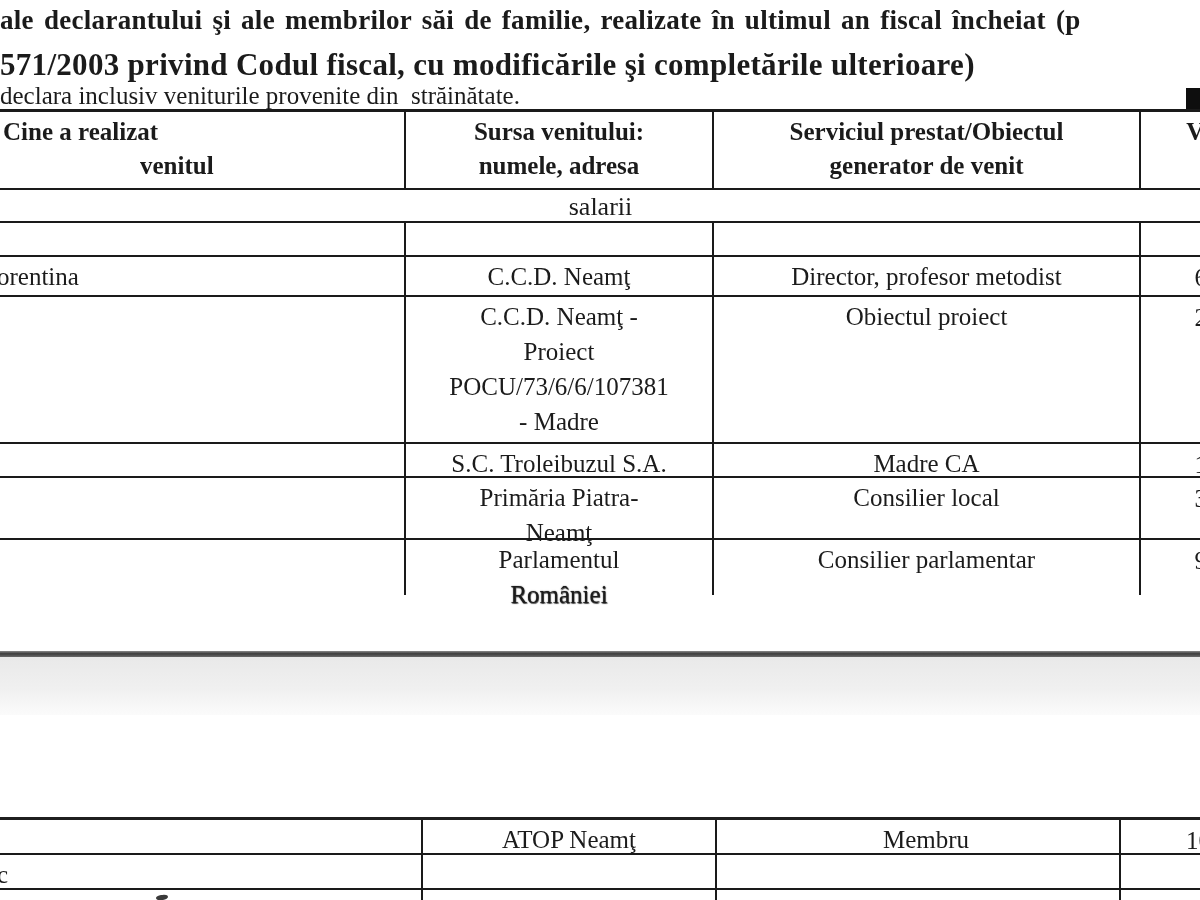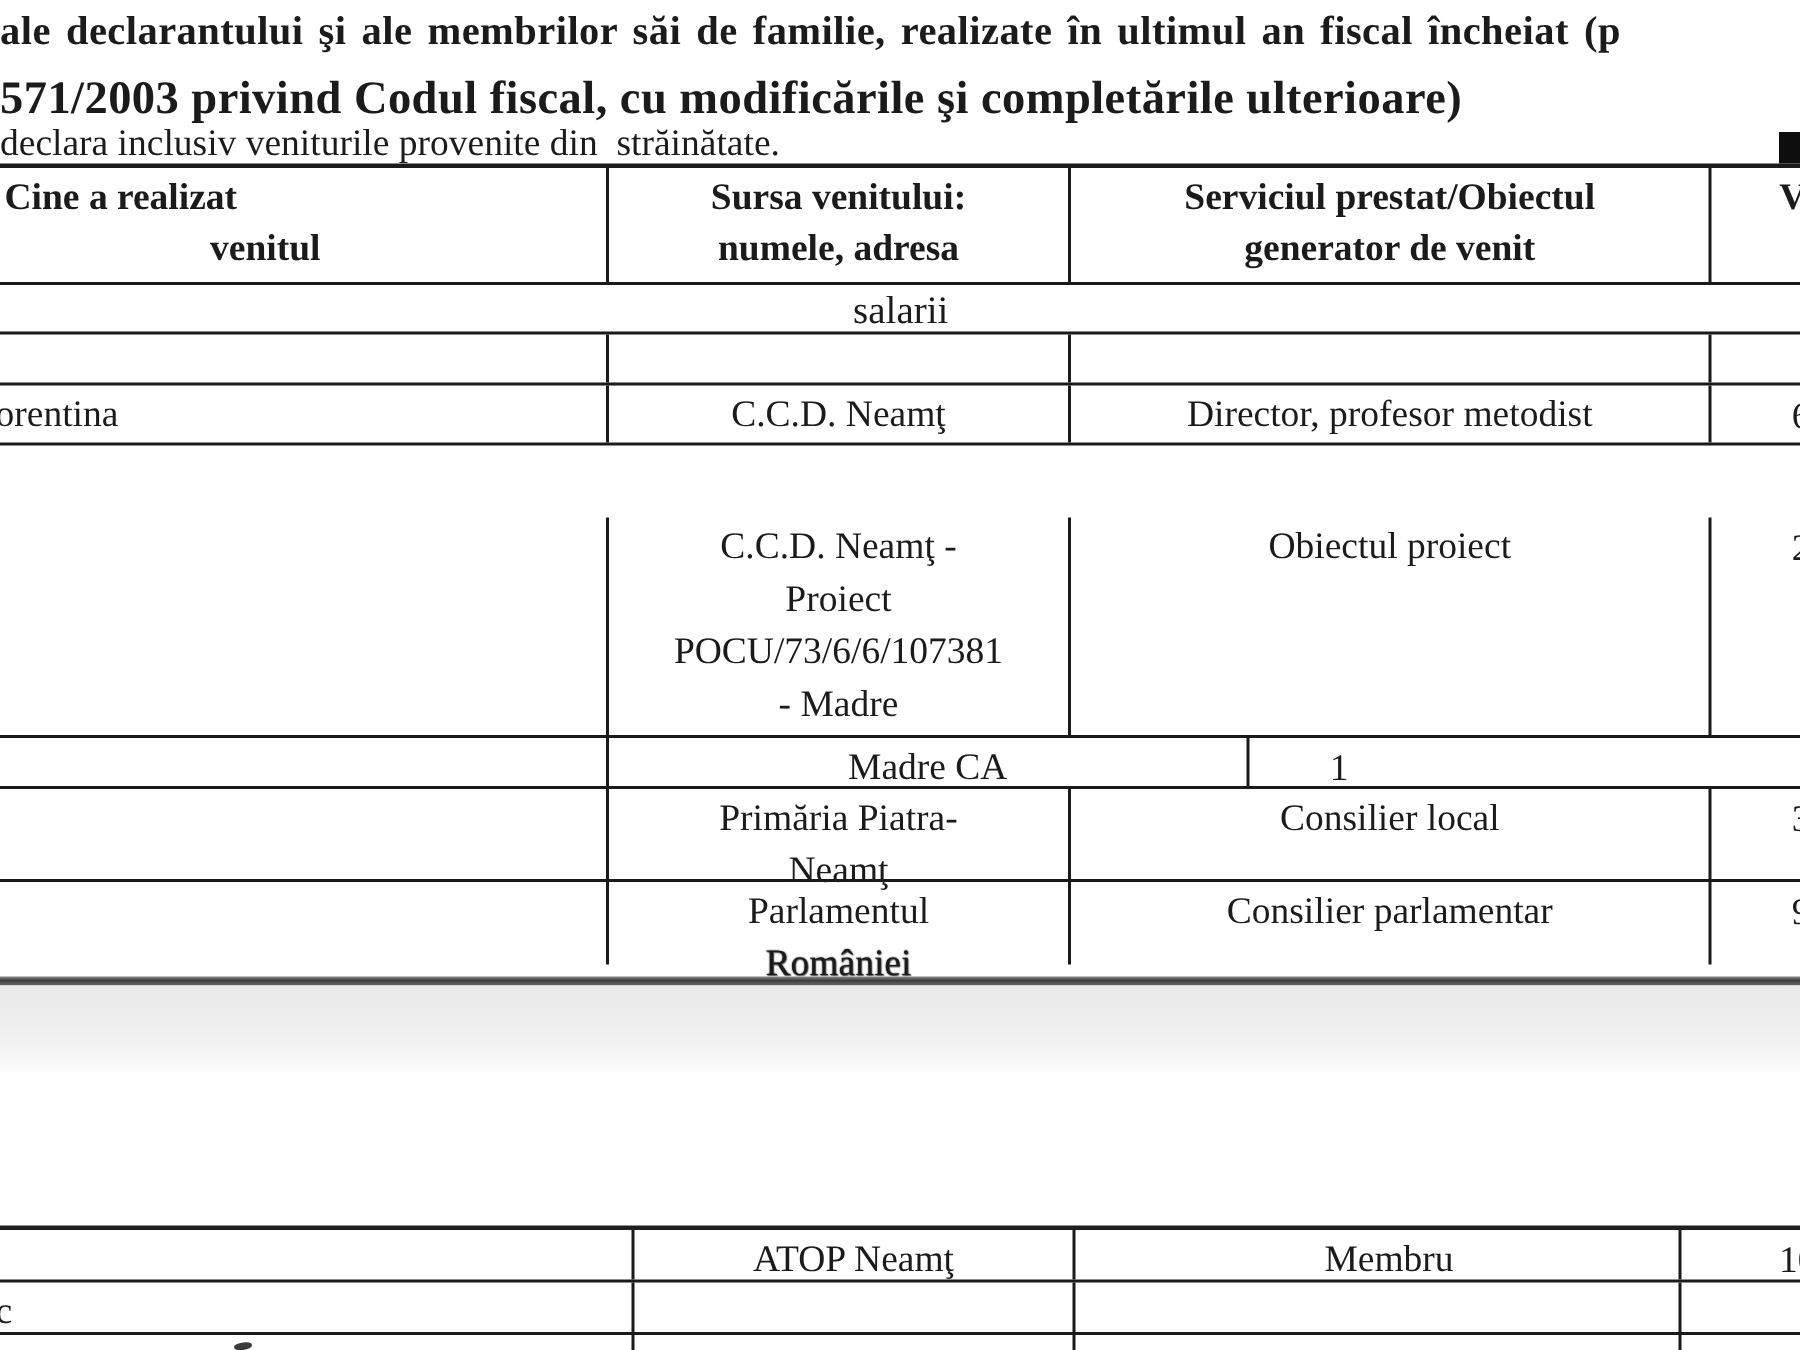--- a/index.html
+++ b/index.html
@@ -50,7 +50,7 @@
   .rh-section { height: 33px; }
   .rh-empty   { height: 34px; }
   .rh-r1 { height: 40px; }
-  .rh-r2 { height: 147px; margin-top: 48px; }
+  .rh-r2 { height: 147px; }
   .rh-r3 { height: 34px; }
   .rh-r4 { height: 62px; }
   .rh-r5 { height: 55px; }

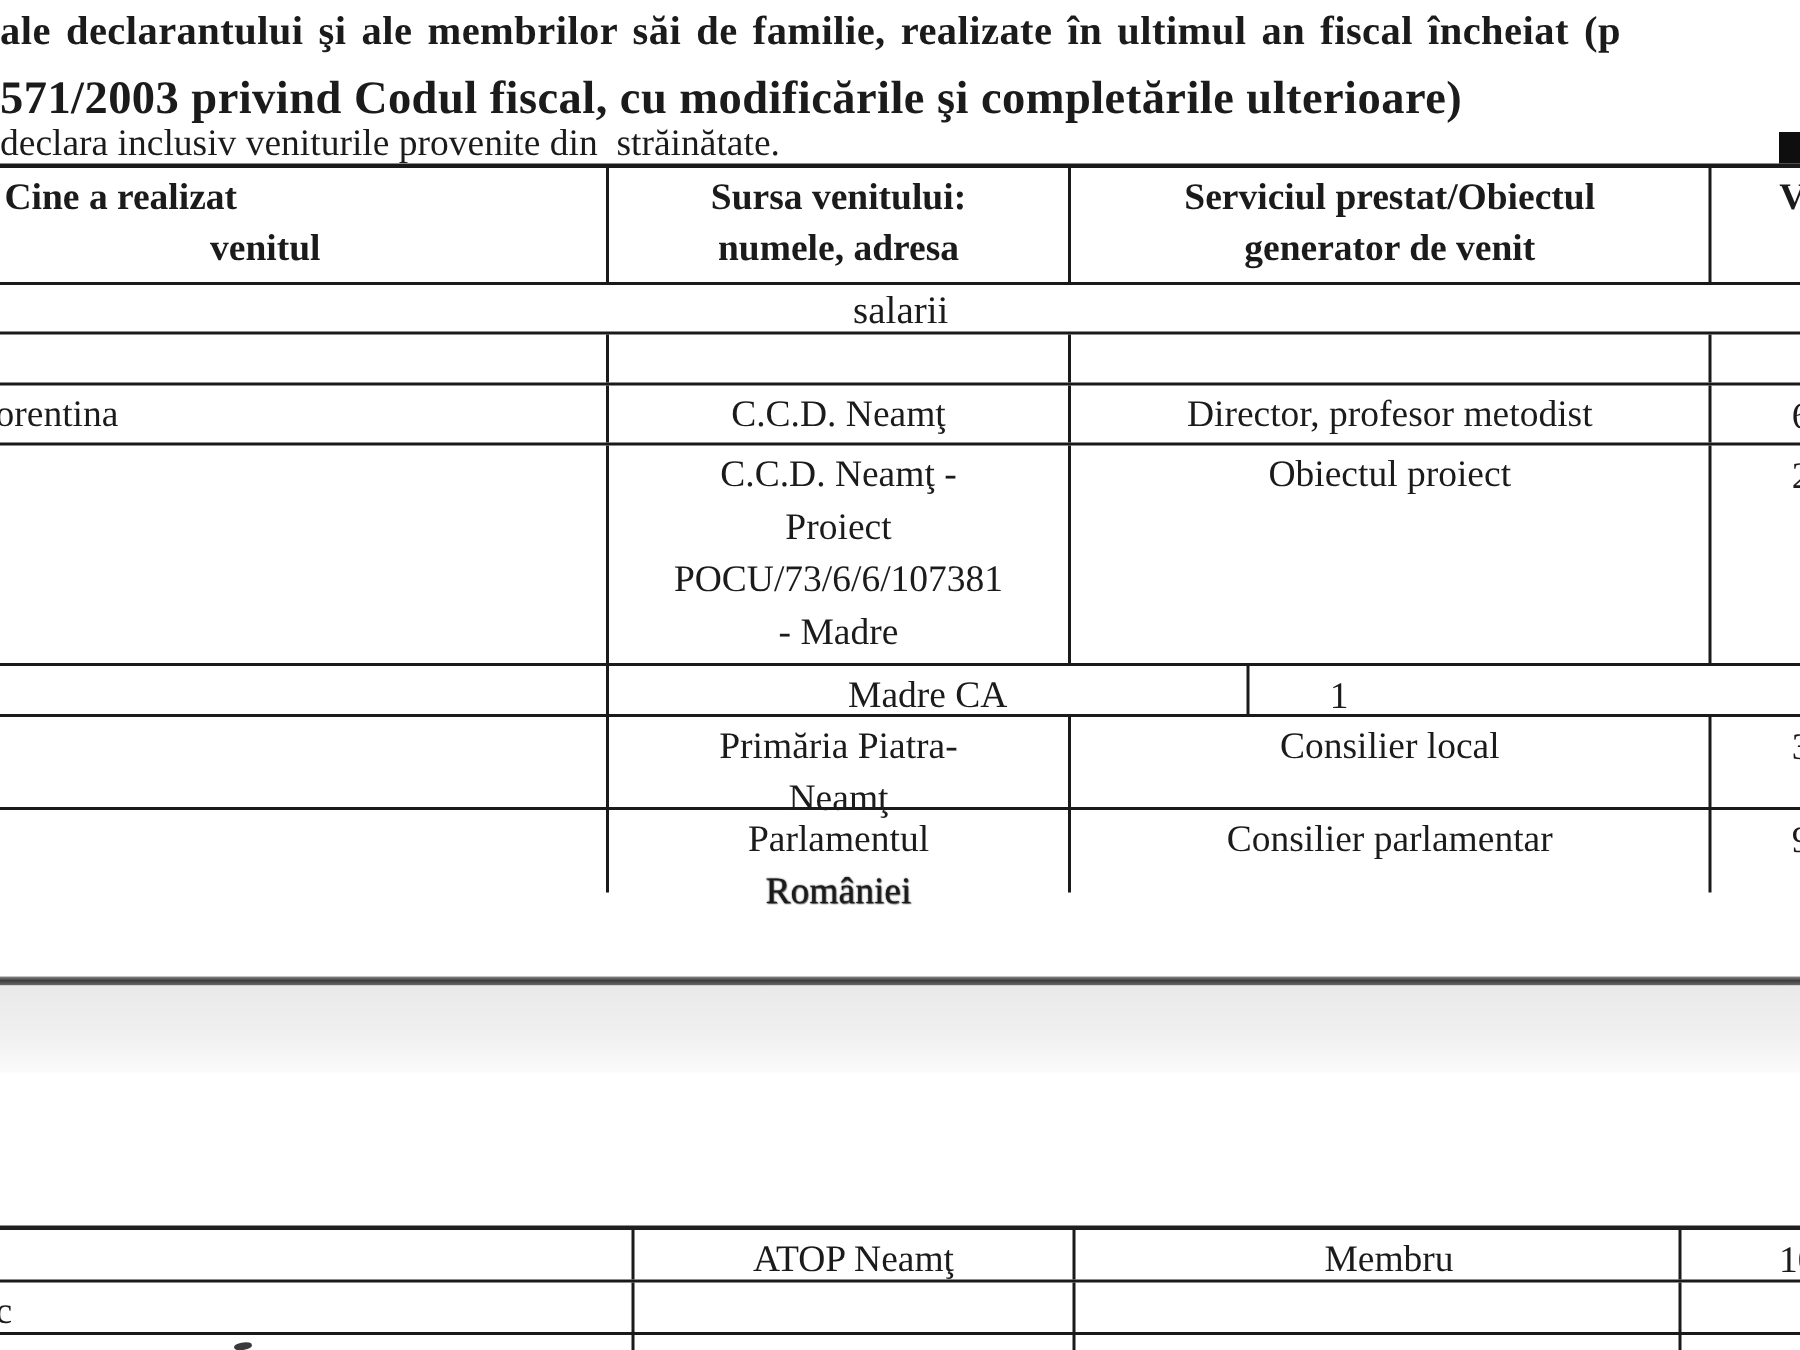--- a/index.html
+++ b/index.html
@@ -146,6 +146,7 @@
 
     <div class="tr rh-r3">
       <div class="td c1"></div>
+      <div class="td c2">S.C. Troleibuzul S.A.</div>
       <div class="td c3">Madre CA</div>
       <div class="td c4 num">
           <span>1</span>

